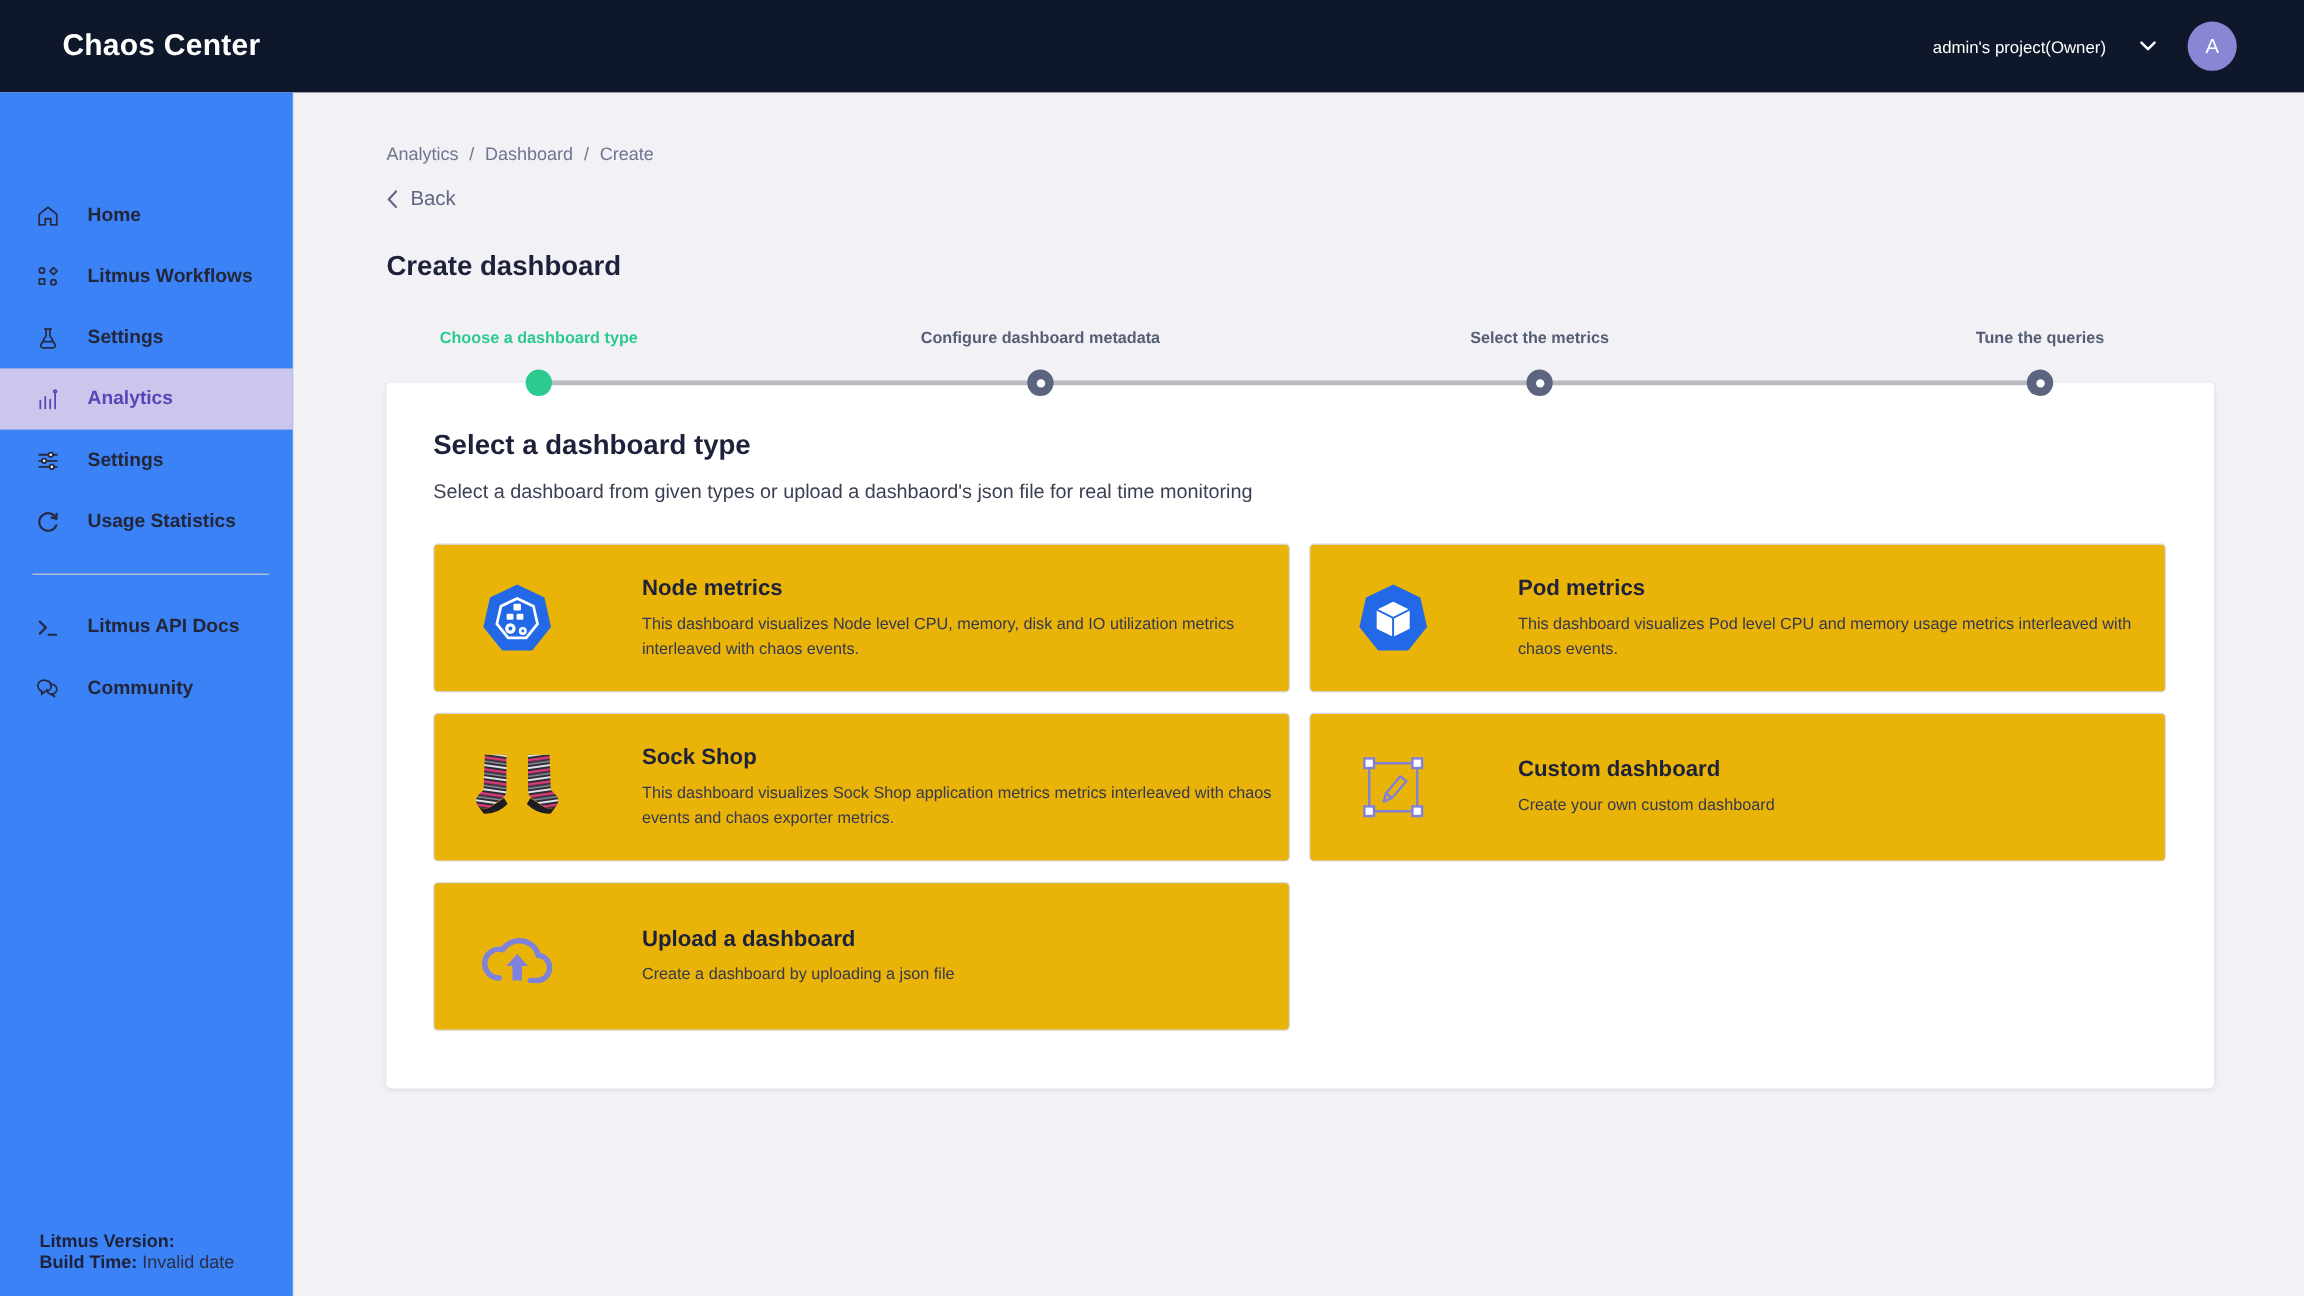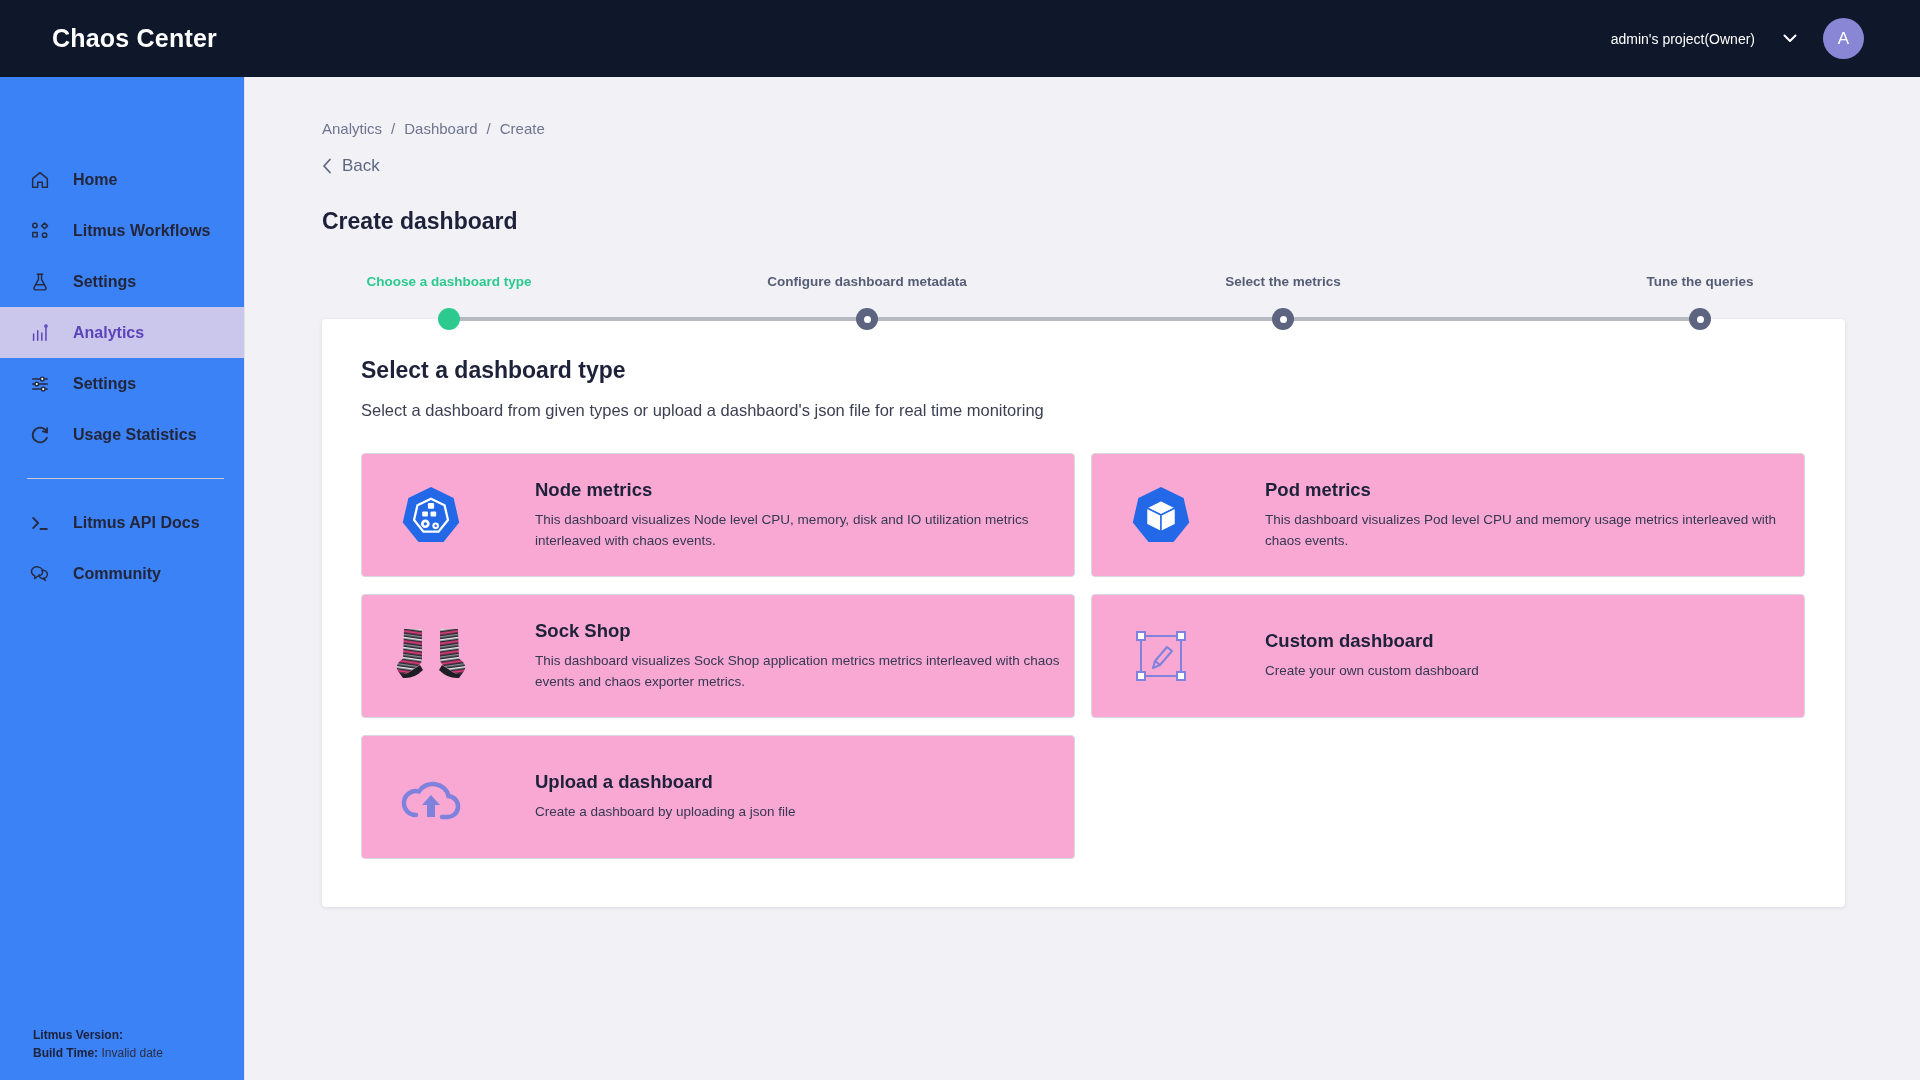--- a/index.html
+++ b/index.html
@@ -67,7 +67,7 @@
 
   .cards { margin-top:33px; display:grid; grid-template-columns:714px 714px;
            column-gap:16px; row-gap:17px; }
-  .opt-card { height:124px; background:#f9a8d4; border:1px solid #D8D8E0; border-radius:4px;
+  .opt-card { height:124px; background:#eab308; border:1px solid #D8D8E0; border-radius:4px;
               display:flex; align-items:center; cursor:pointer; }
   .opt-icon { width:78px; margin-left:30px; display:flex; align-items:center;
               justify-content:center; flex-shrink:0; }

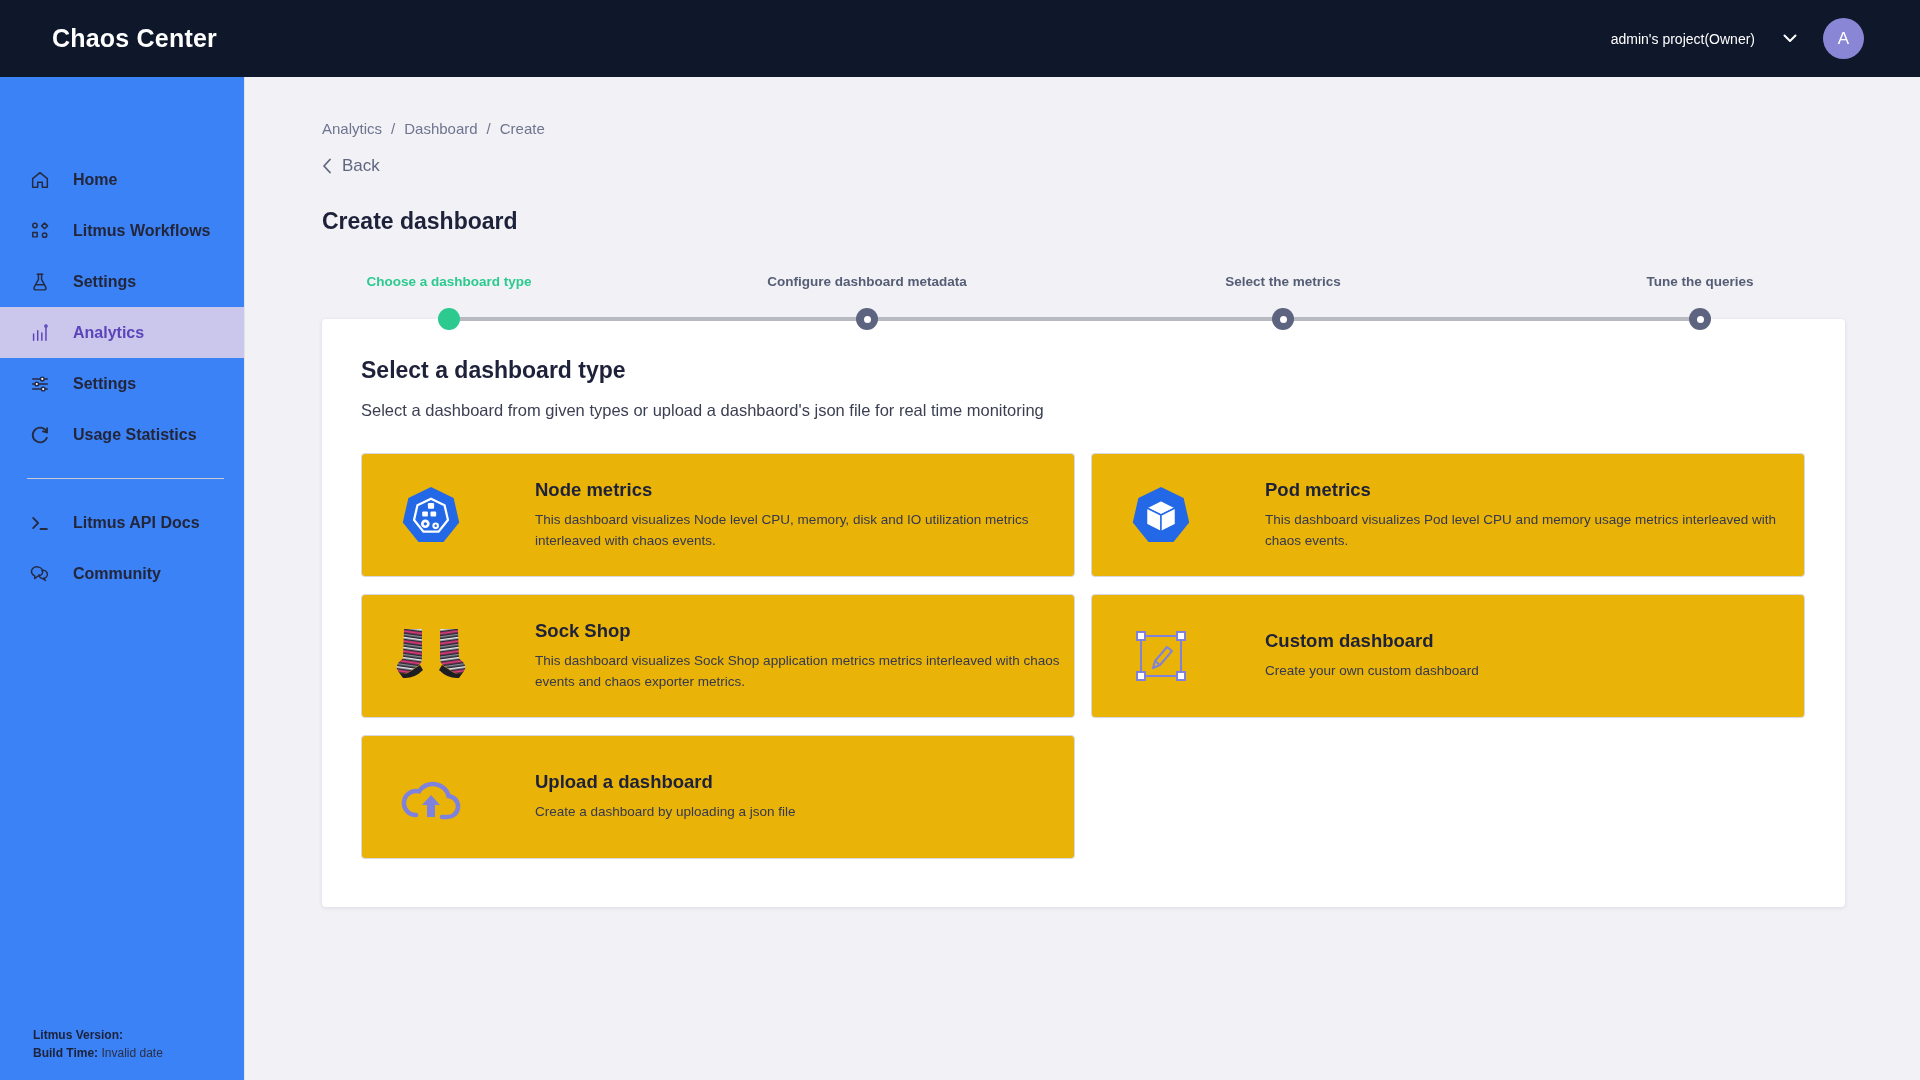--- a/index.html
+++ b/index.html
@@ -32,7 +32,7 @@
                      align-items:center; justify-content:center; flex-shrink:0; }
   .nav-item.active { background:#CBC6EC; color:#5B44BA; }
   .nav-divider { height:1px; background:#C9C9D4; margin:18px 20px 18px 27px; }
-  .side-footer { position:absolute; left:33px; bottom:18px; font-size:12px; line-height:18px; }
+  .side-footer { position:absolute; left:33px; bottom:18px; font-size:15px; line-height:18px; }
   .side-footer b { font-weight:bold; }
   .side-footer .val { font-weight:normal; color:#2B2F45; }
 

